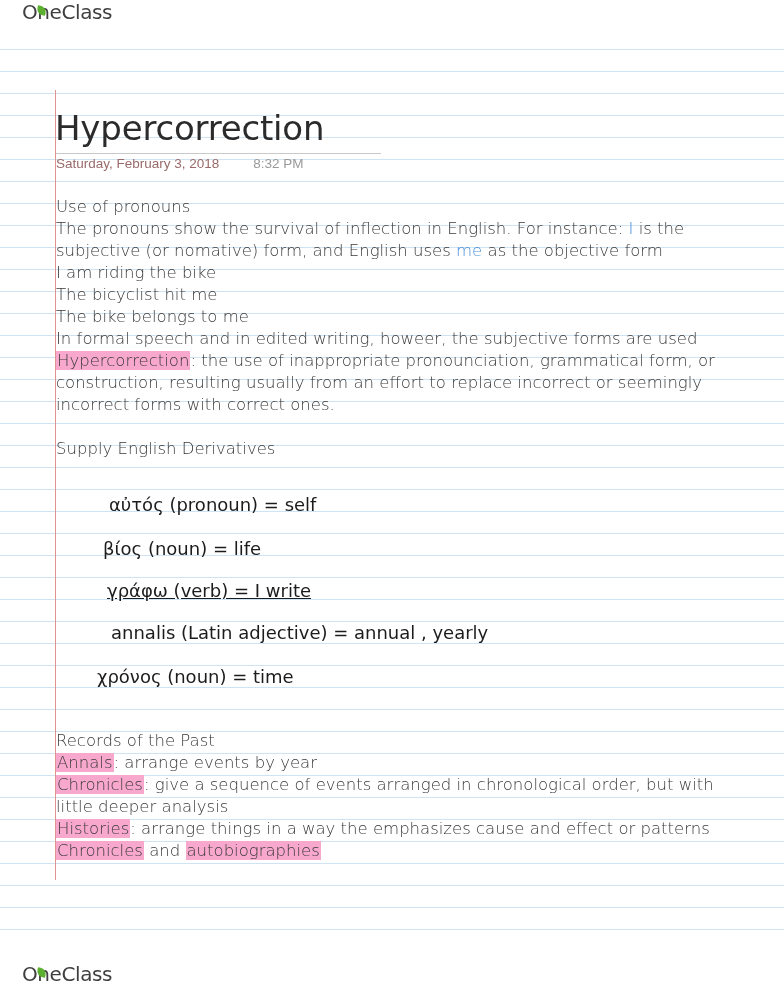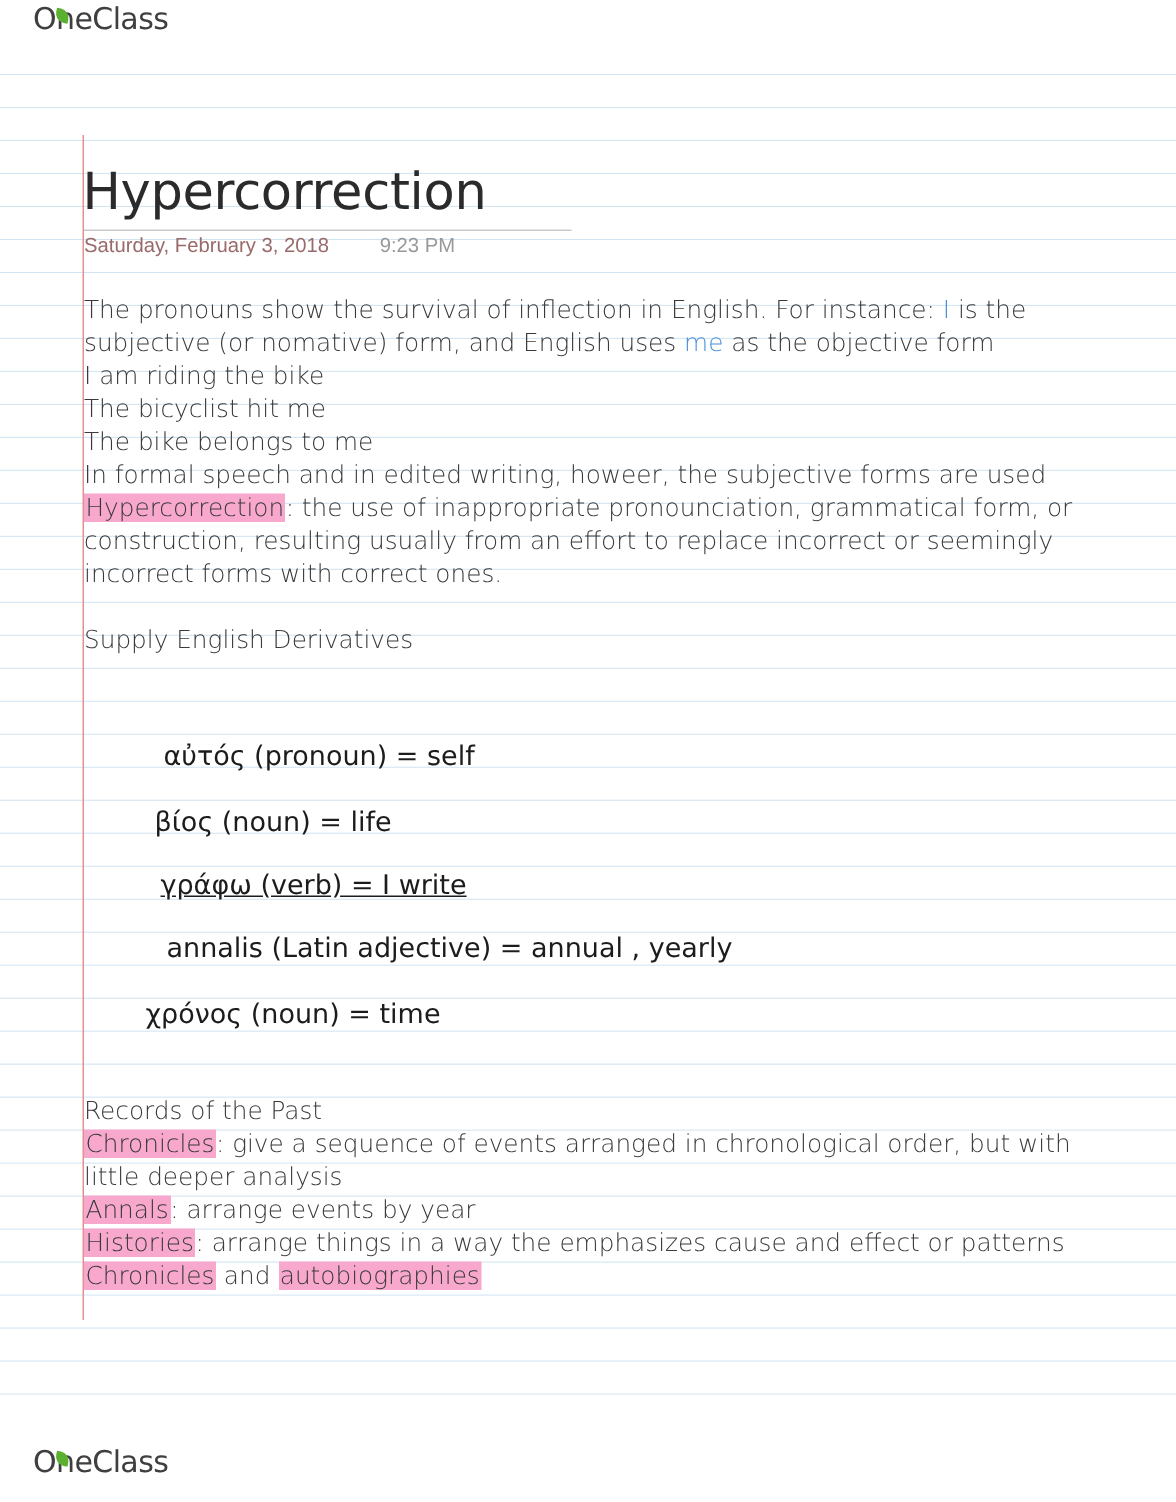--- a/index.html
+++ b/index.html
@@ -188,7 +188,7 @@
   <div class="title-rule"></div>
   <div class="meta">
     <span class="date">Saturday, February 3, 2018</span>
-    <span class="time">9:23 PM</span>
+    <span class="time">8:32 PM</span>
   </div>
 
   <div class="body-text">

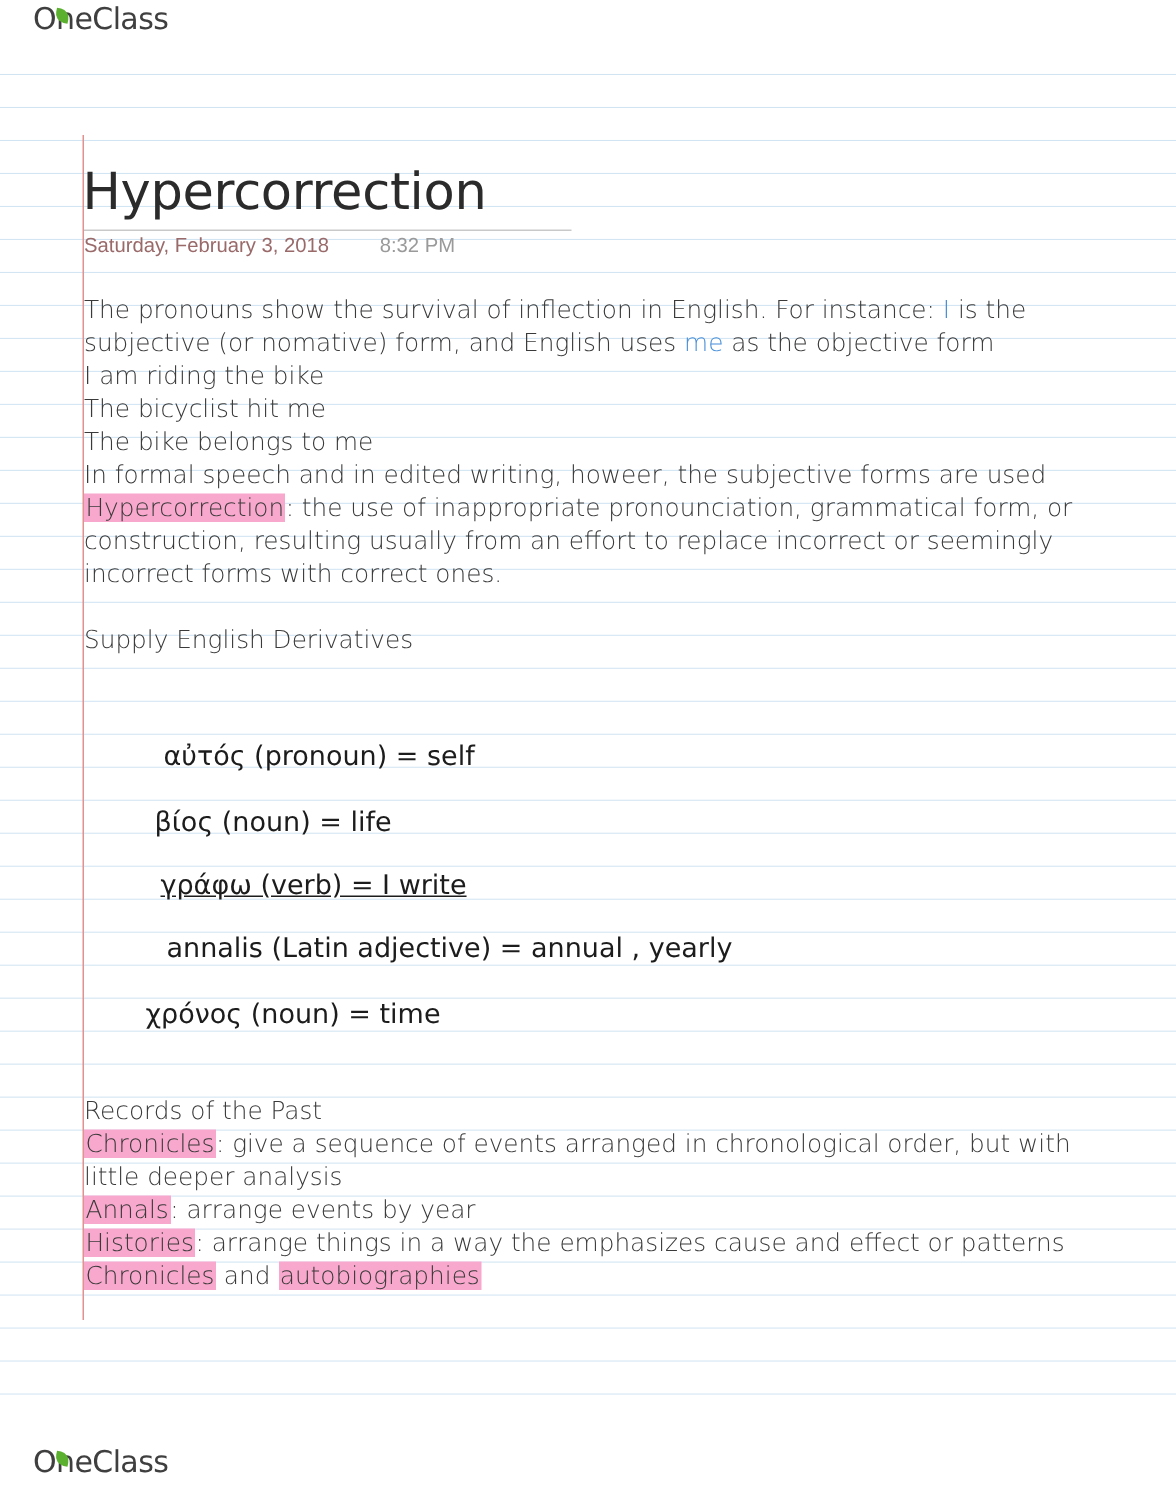--- a/index.html
+++ b/index.html
@@ -192,6 +192,7 @@
   </div>
 
   <div class="body-text">
+    <p class="lvl1">Use of pronouns</p>
 
     <p class="lvl2">
       <span>The pronouns show the survival of inflection in English. For instance: </span><span class="blue">I</span><span> is the subjective (or nomative) form, and English uses </span><span class="blue">me</span><span> as the objective form</span>

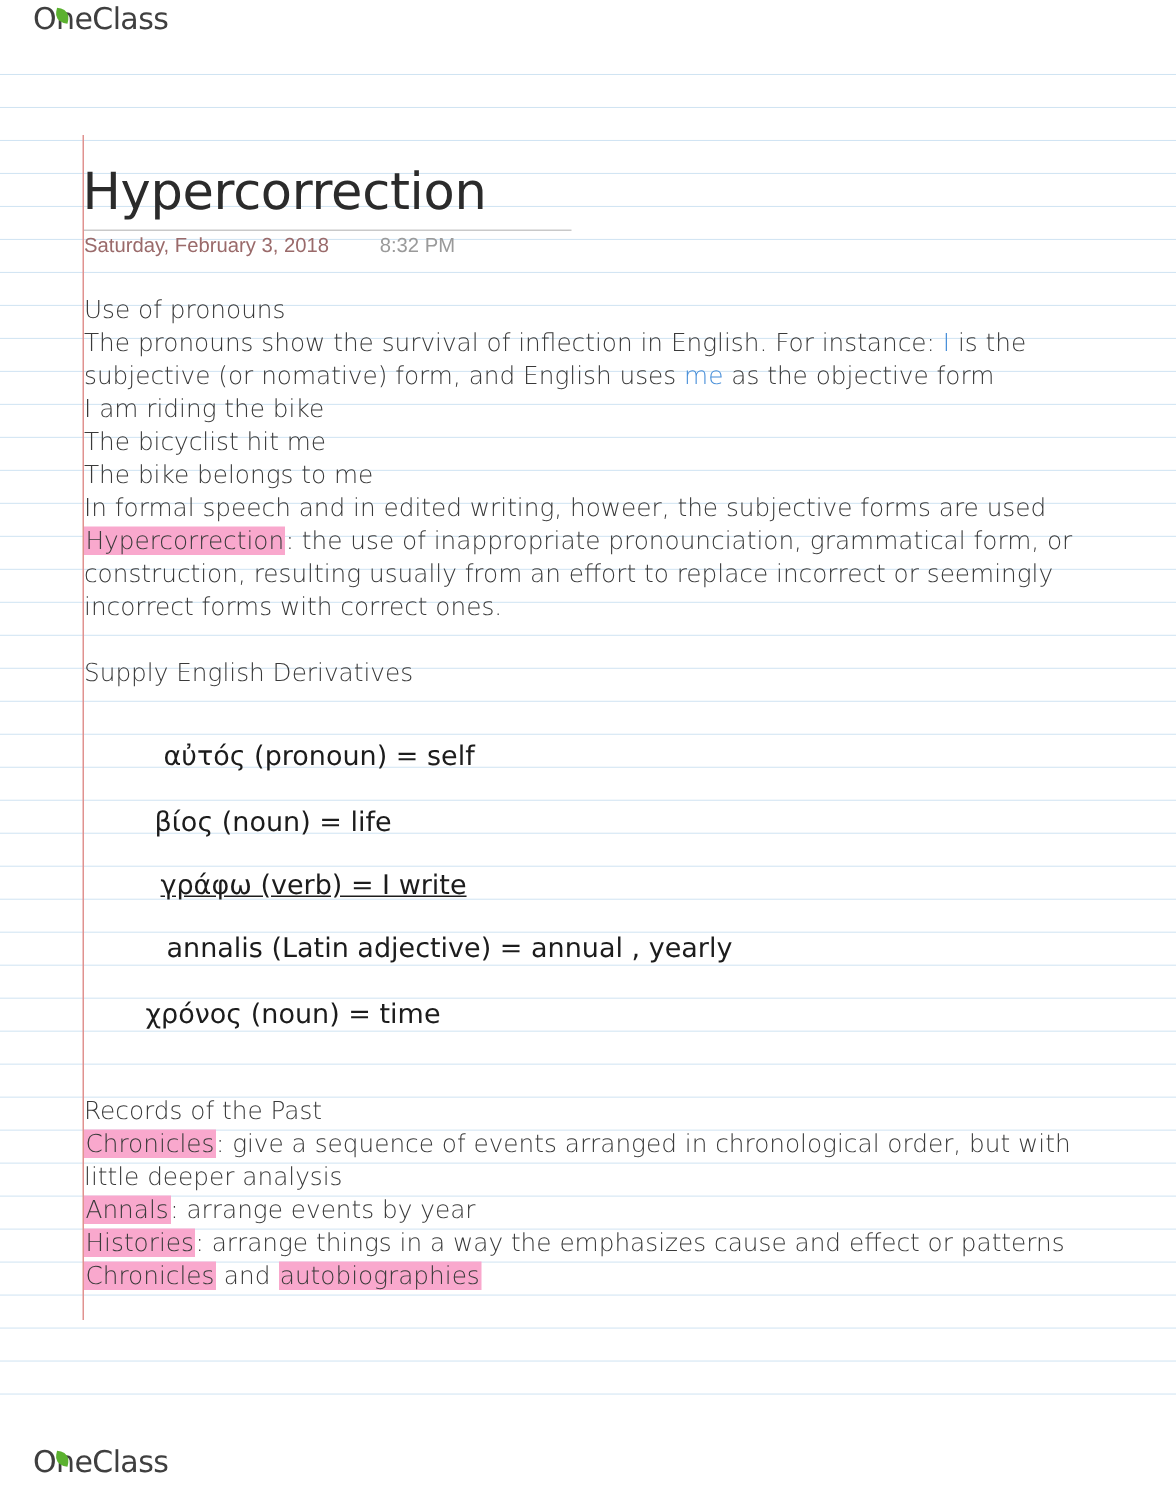--- a/index.html
+++ b/index.html
@@ -224,11 +224,11 @@
     <p class="lvl1">Records of the Past</p>
 
     <p class="lvl2">
+      <span class="hl-pink">Annals</span><span>: arrange events by year</span>
+    </p>
+
+    <p class="lvl2">
       <span class="hl-pink">Chronicles</span><span>: give a sequence of events arranged in chronological order, but with little deeper analysis</span>
-    </p>
-
-    <p class="lvl2">
-      <span class="hl-pink">Annals</span><span>: arrange events by year</span>
     </p>
 
     <p class="lvl2">

